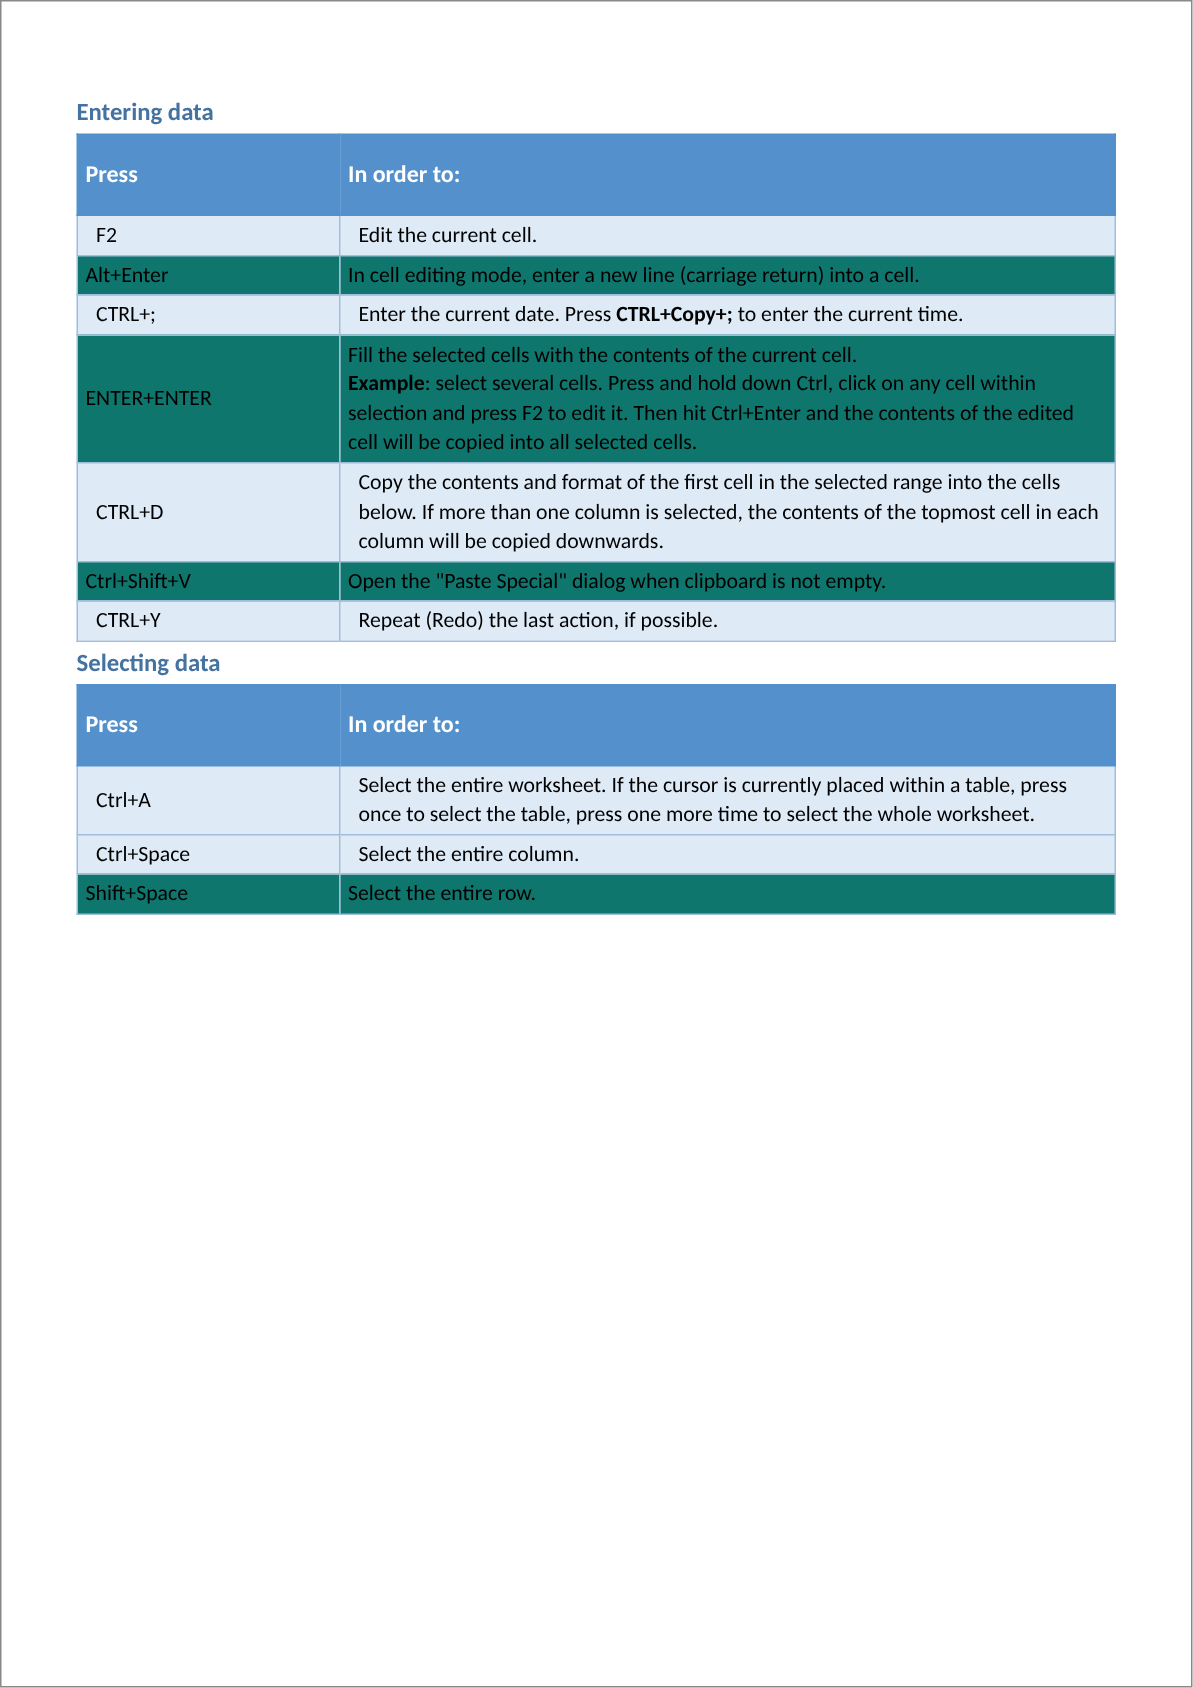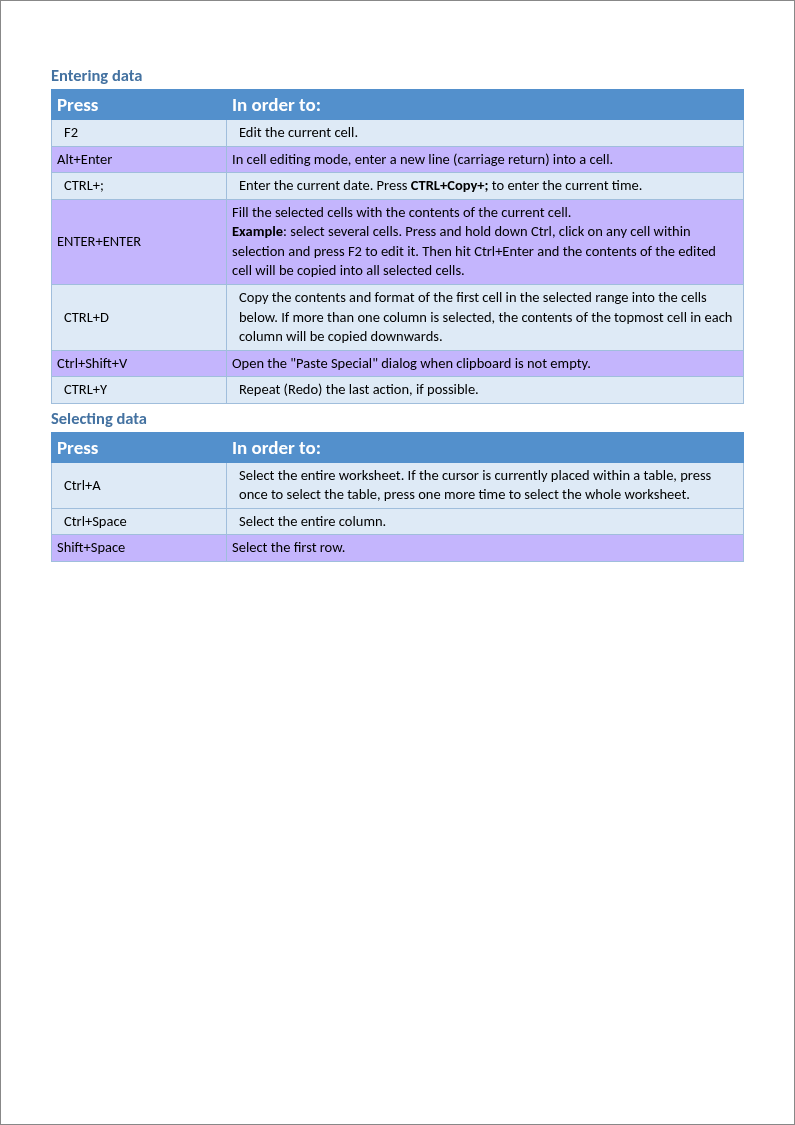--- a/index.html
+++ b/index.html
@@ -35,9 +35,9 @@
       color: #fff;
       text-align: left;
       font-weight: bold;
-      padding: 3px 5px;
+      padding: 17px 5px;
       border: 1px solid #5390cc;
-      font-size: 19px;
+      font-size: 16px;
     }
     td {
       padding: 3px 5px;

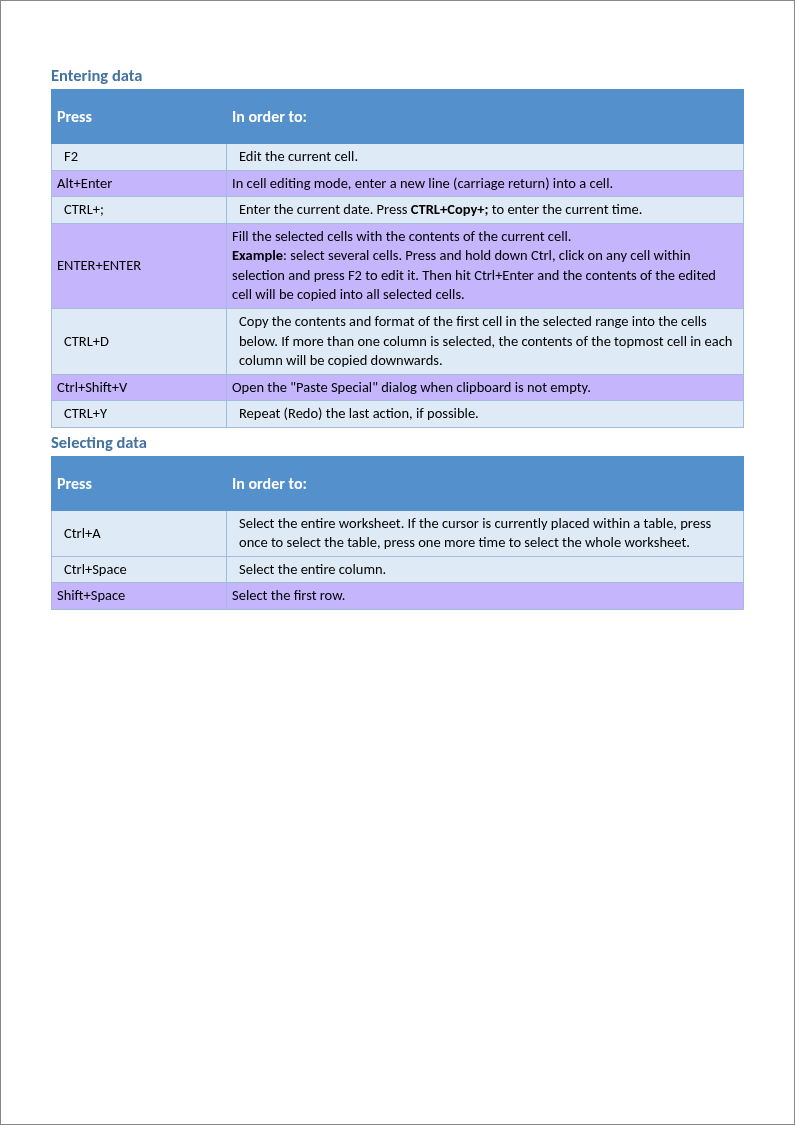--- a/index.html
+++ b/index.html
@@ -53,7 +53,7 @@
       padding-left: 12px;
     }
     tr.even td {
-      background: #c4b5fd;
+      background: #0f766e;
       border-left: 1px solid #a0bedc;
       border-right: 1px solid #a0bedc;
       border-top: 1px solid #a0bedc;

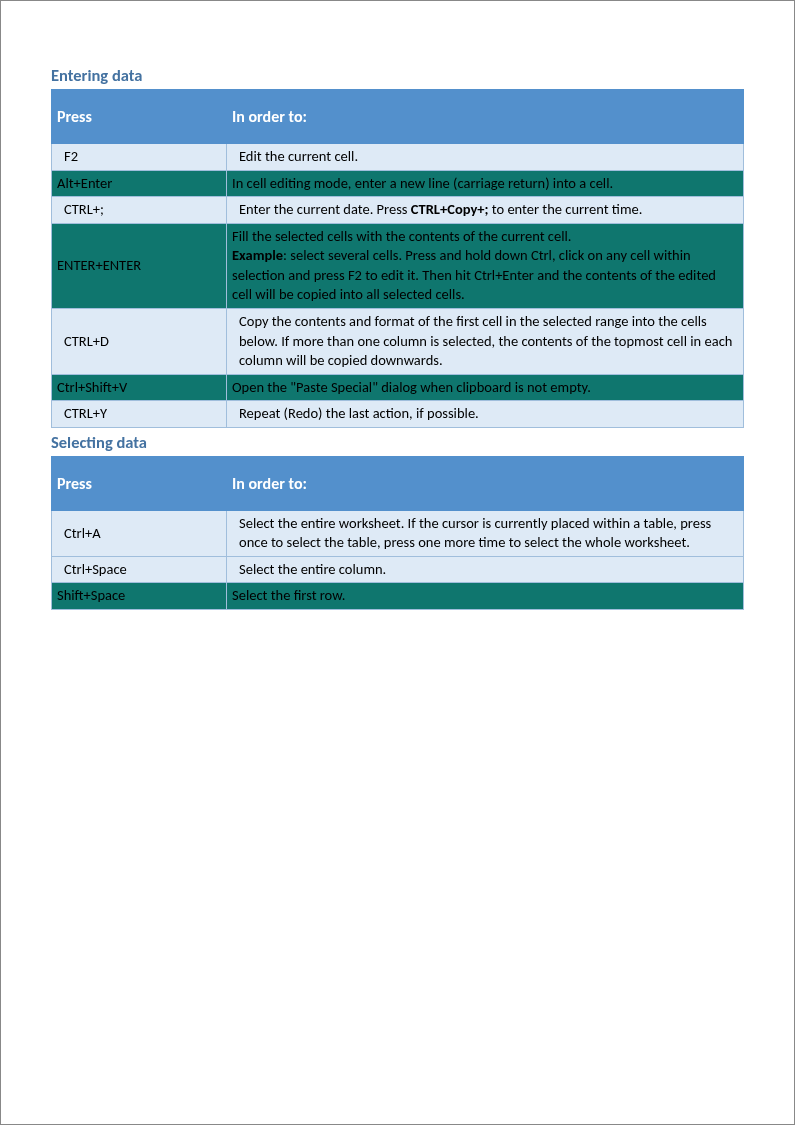--- a/index.html
+++ b/index.html
@@ -130,7 +130,7 @@
     </tr>
     <tr class="even">
       <td>Shift+Space</td>
-      <td>Select the first row.</td>
+      <td>Select the entire row.</td>
     </tr>
   </tbody>
     </table>

